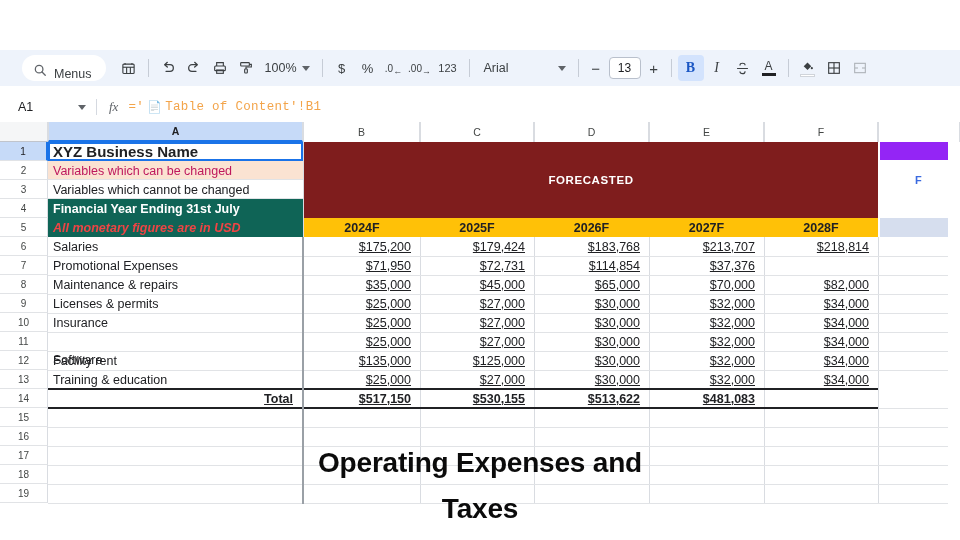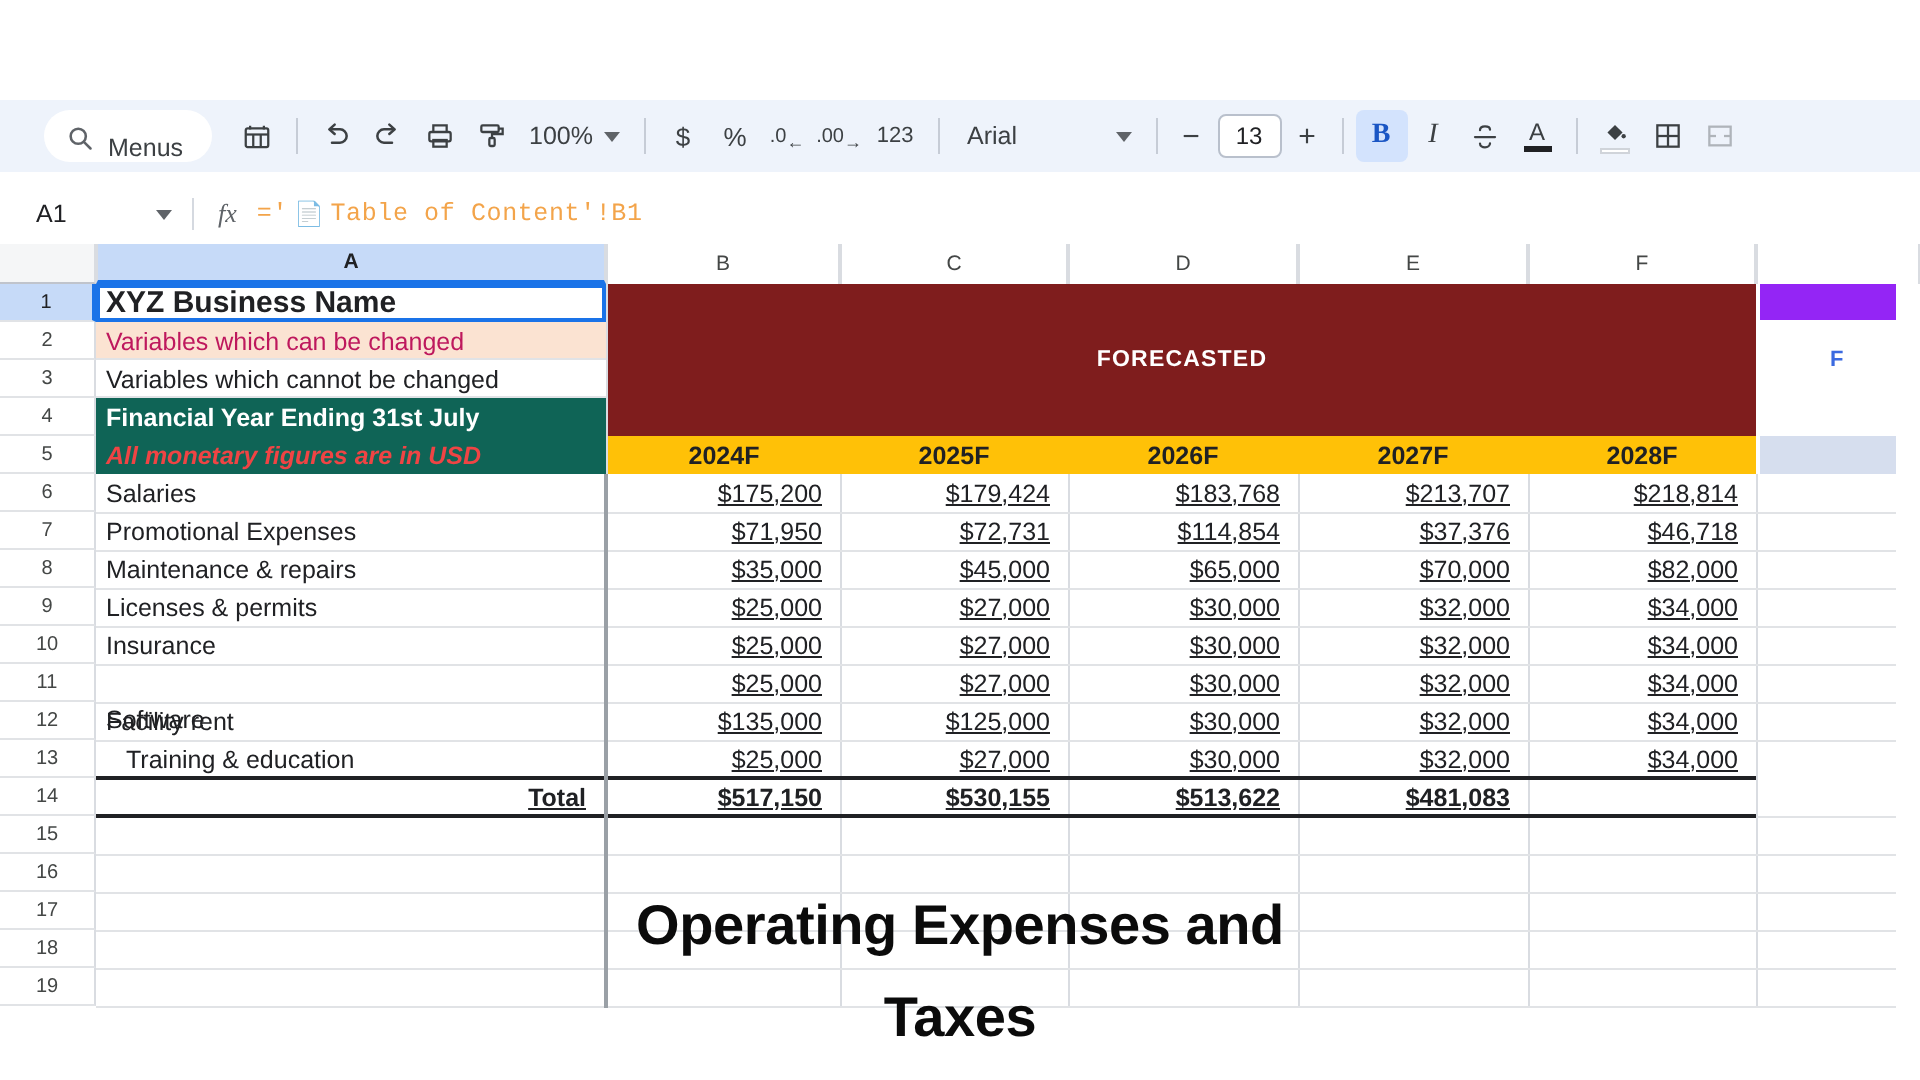--- a/index.html
+++ b/index.html
@@ -401,7 +401,6 @@
       <div class="cell r" style="left:372px;top:114px;width:110px">$72,731</div>
       <div class="cell r" style="left:486px;top:114px;width:111px">$114,854</div>
       <div class="cell r" style="left:601px;top:114px;width:111px">$37,376</div>
-      <div class="cell r" style="left:716px;top:114px;width:110px">$46,718</div>
 
       <div class="cell" style="left:0px;top:133px;width:255px">Maintenance &amp; repairs</div>
       <div class="cell r" style="left:256px;top:133px;width:112px">$35,000</div>

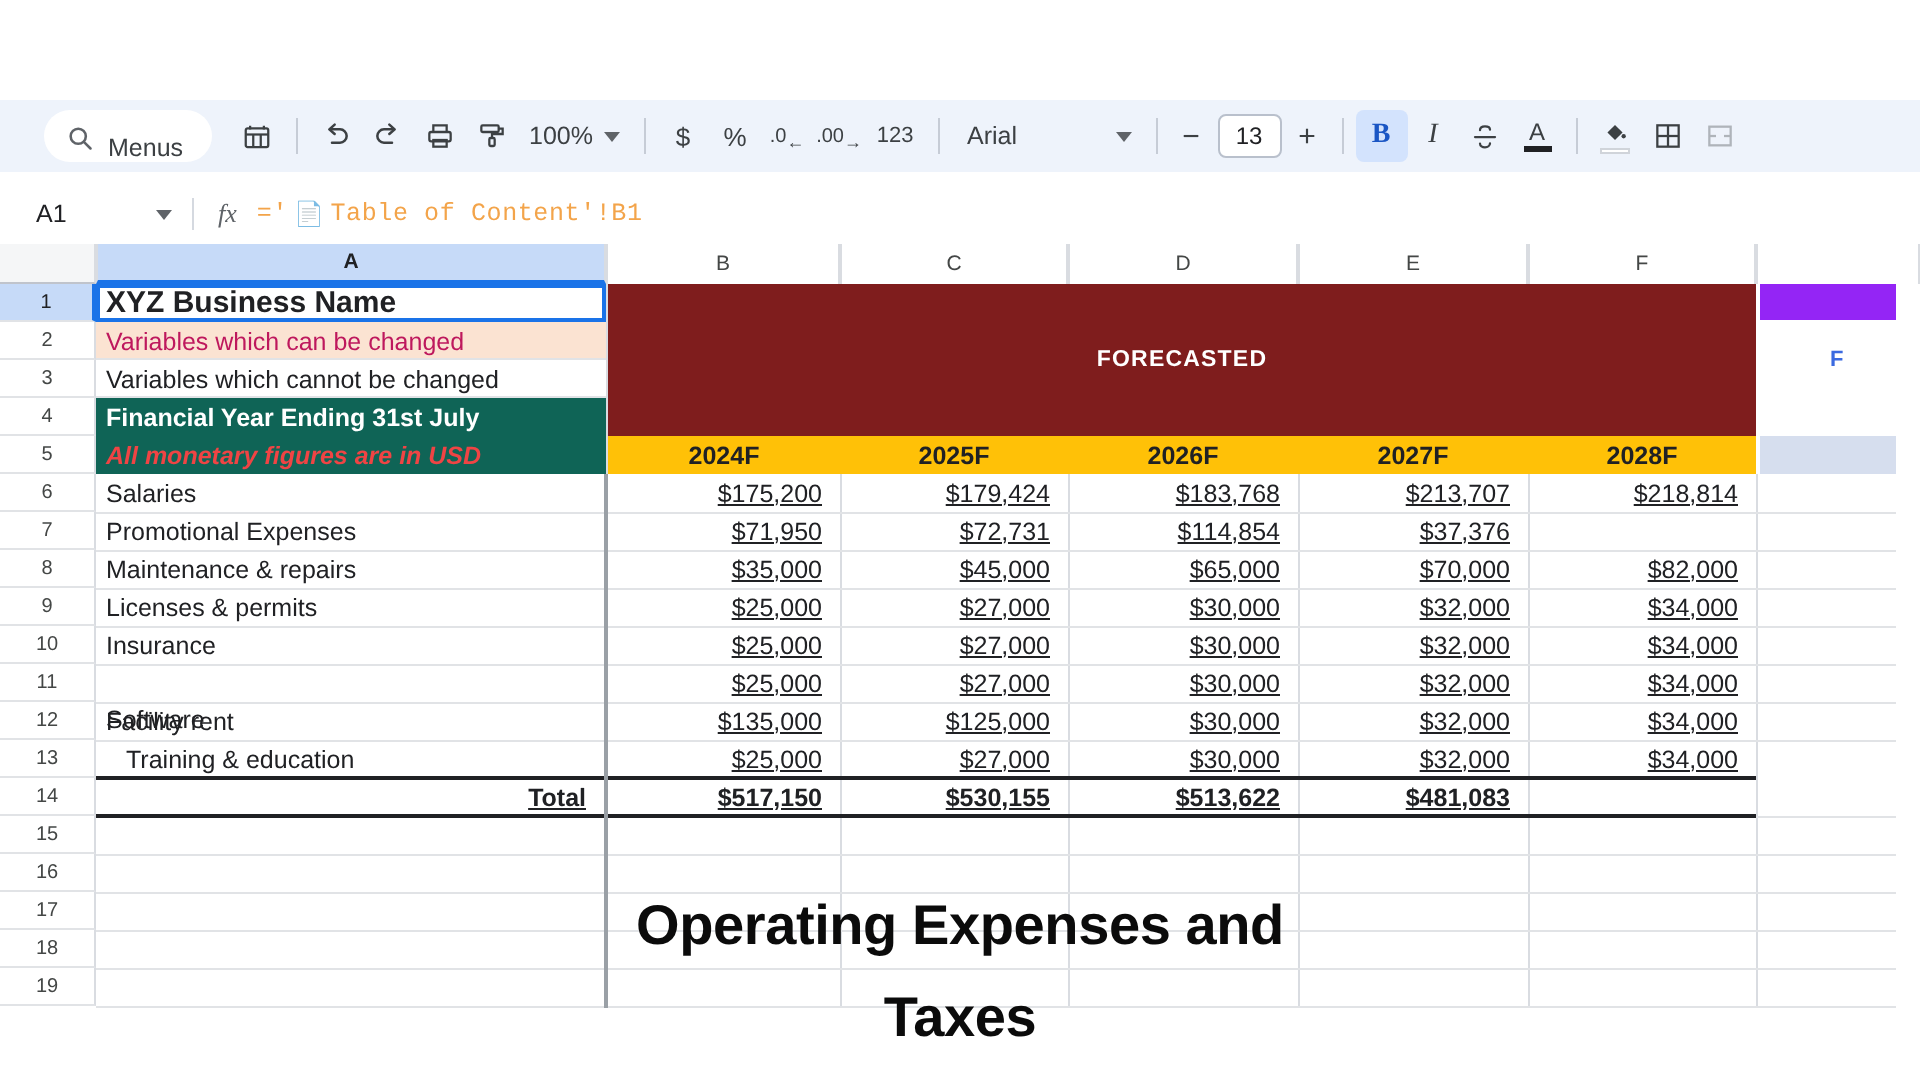--- a/index.html
+++ b/index.html
@@ -437,7 +437,7 @@
       <div class="cell r" style="left:601px;top:209px;width:111px">$32,000</div>
       <div class="cell r" style="left:716px;top:209px;width:110px">$34,000</div>
 
-      <div class="cell" style="left:10px;top:228px;width:255px">Training &amp; education</div>
+      <div class="cell" style="left:0px;top:228px;width:255px">Training &amp; education</div>
       <div class="cell r" style="left:256px;top:228px;width:112px">$25,000</div>
       <div class="cell r" style="left:372px;top:228px;width:110px">$27,000</div>
       <div class="cell r" style="left:486px;top:228px;width:111px">$30,000</div>

